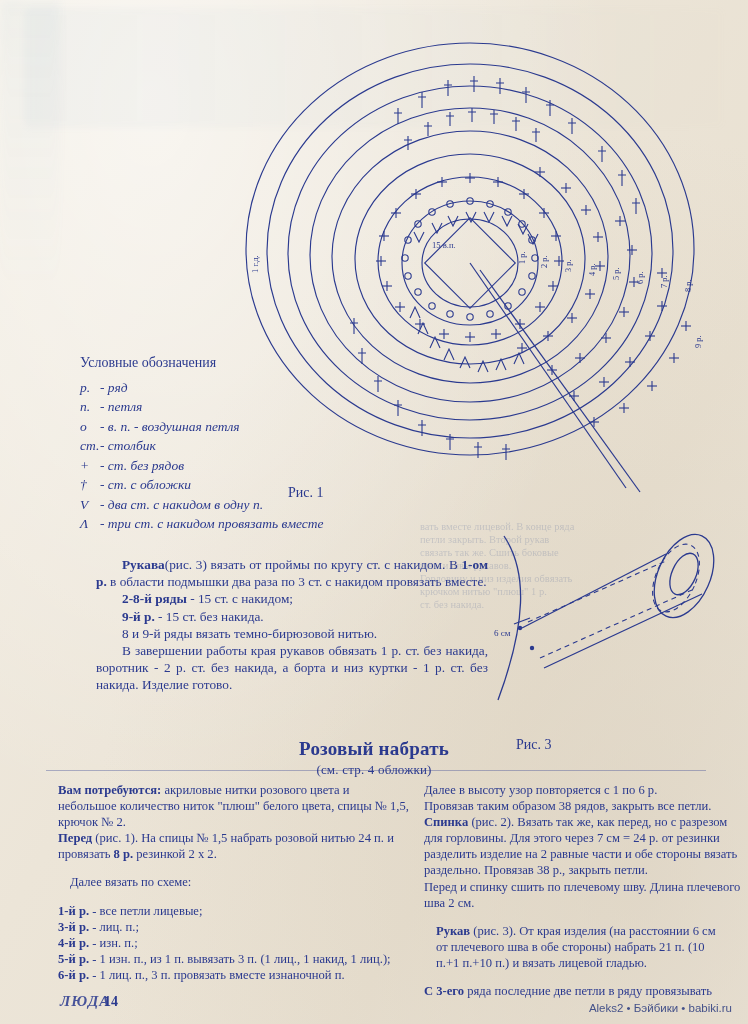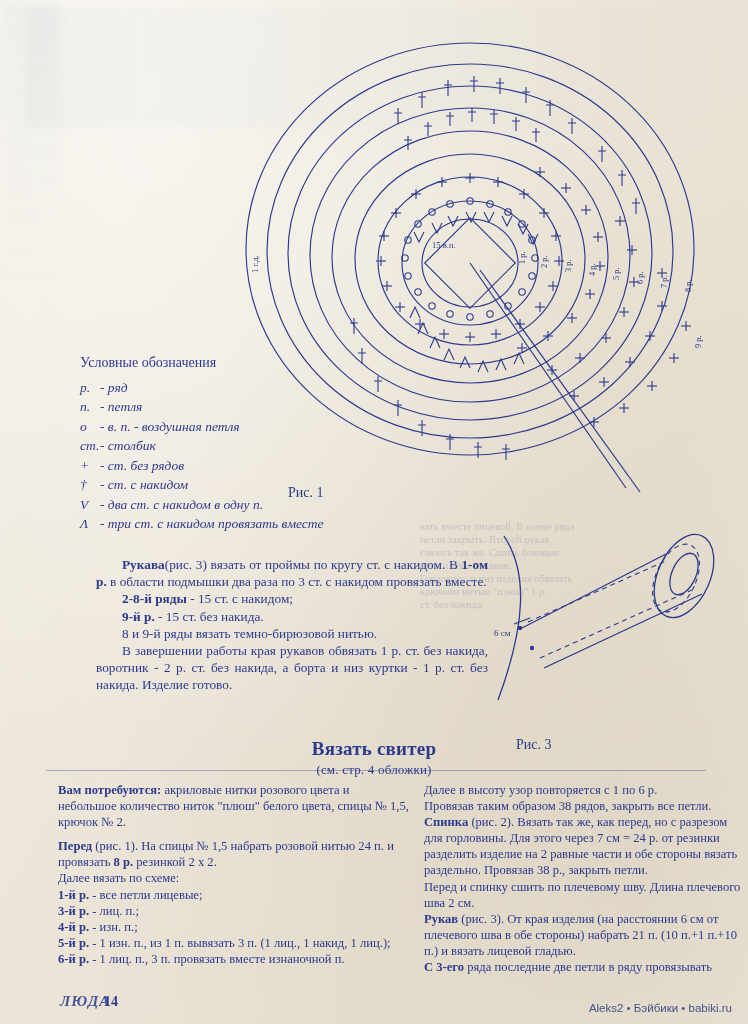--- a/index.html
+++ b/index.html
@@ -269,7 +269,7 @@
     <div class="row"><span class="sym">o</span><span>- в. п. - воздушная петля</span></div>
     <div class="row"><span class="sym">ст.</span><span>- столбик</span></div>
     <div class="row"><span class="sym">+</span><span>- ст. без рядов</span></div>
-    <div class="row"><span class="sym">†</span><span>- ст. с накидом</span></div>
+    <div class="row"><span class="sym">†</span><span>- ст. с обложки</span></div>
     <div class="row"><span class="sym">V</span><span>- два ст. с накидом в одну п.</span></div>
     <div class="row"><span class="sym">Λ</span><span>- три ст. с накидом провязать вместе</span></div>
   </div>

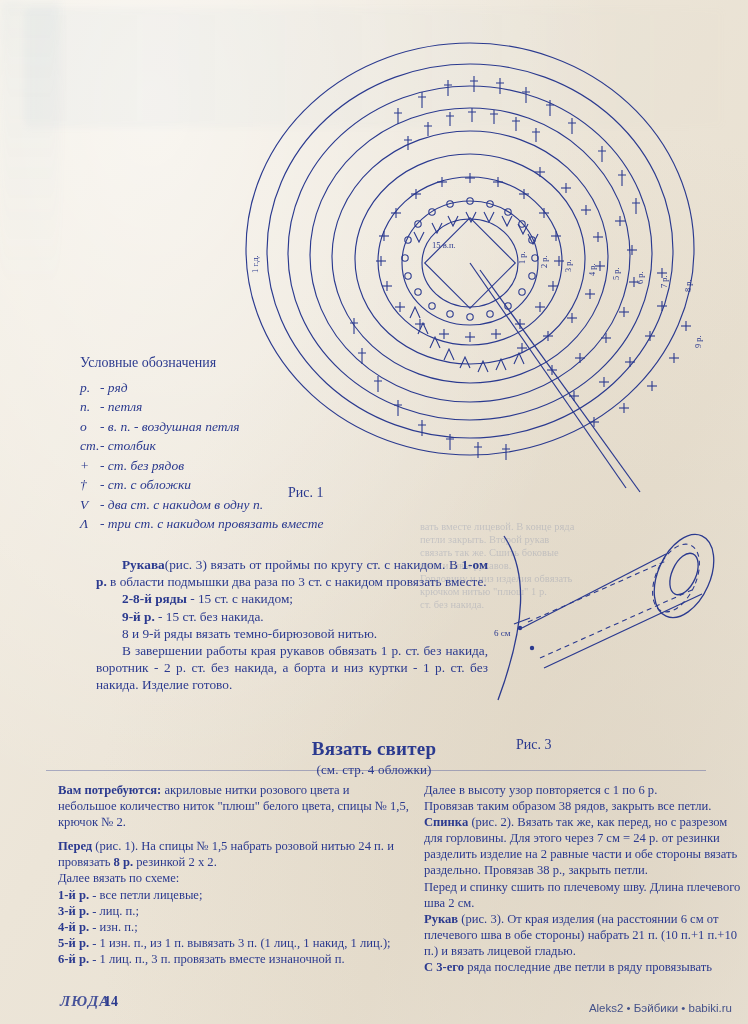--- a/index.html
+++ b/index.html
@@ -327,7 +327,7 @@
   </div>
 
   <div class="rule"></div>
-  <div class="title" id="sw-title">Вязать свитер</div>
+  <div class="title" id="sw-title">Розовый набрать</div>
   <div class="title" id="sw-sub">(см. стр. 4 обложки)</div>
 
   <div class="col" id="colL">

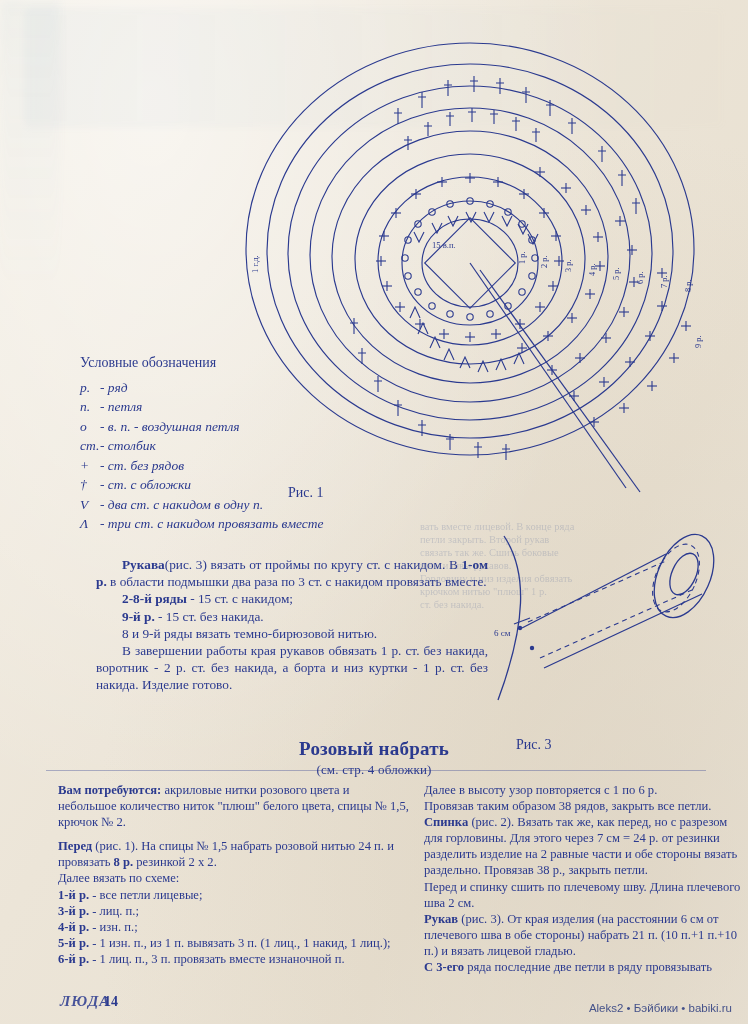--- a/index.html
+++ b/index.html
@@ -331,7 +331,7 @@
   <div class="title" id="sw-sub">(см. стр. 4 обложки)</div>
 
   <div class="col" id="colL">
-    <p style="margin:0 0 8px 0;">
+    <p style="margin:0 0 0 0;">
       <span class="b">Вам потребуются:</span><span> акриловые нитки розового цвета и небольшое количество ниток "плюш" белого цвета, спицы № 1,5, крючок № 2.</span>
     </p>
     <p style="margin:0;">

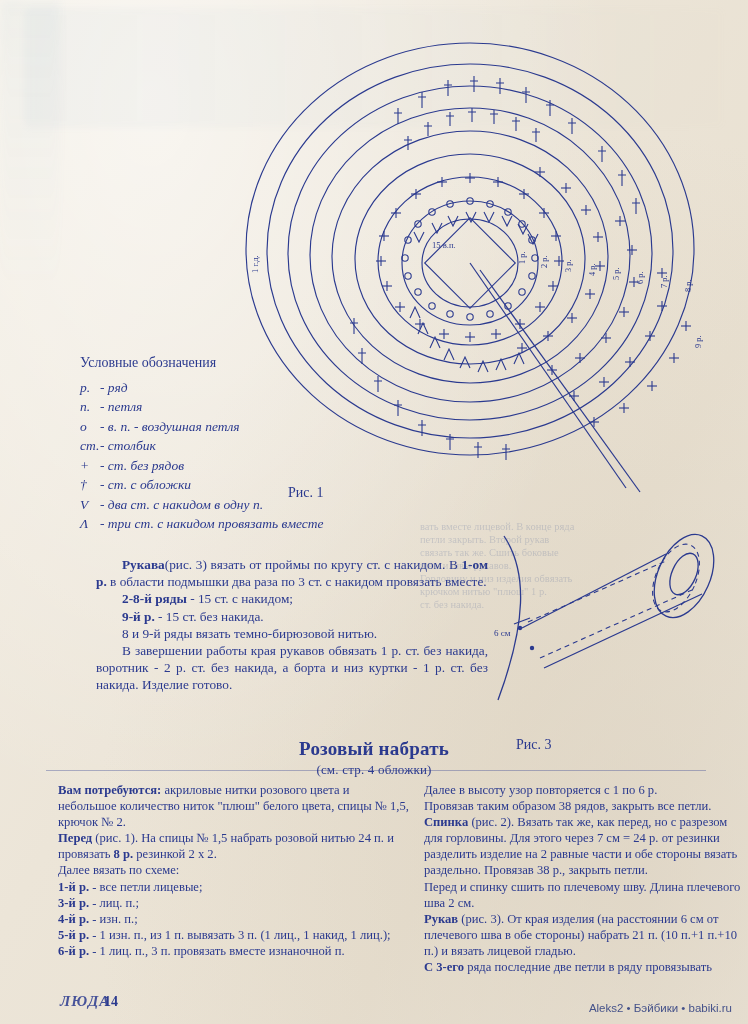--- a/index.html
+++ b/index.html
@@ -337,7 +337,7 @@
     <p style="margin:0;">
       <span class="b">Перед</span><span> (рис. 1). На спицы № 1,5 набрать розовой нитью 24 п. и провязать </span><span class="b">8 р.</span><span> резинкой 2 х 2.</span>
     </p>
-    <p style="margin:0;">Далее вязать по схеме:</p>
+    <p style="margin:12px;">Далее вязать по схеме:</p>
     <p style="margin:0;"><span class="b">1-й р.</span><span> - все петли лицевые;</span></p>
     <p style="margin:0;"><span class="b">3-й р.</span><span> - лиц. п.;</span></p>
     <p style="margin:0;"><span class="b">4-й р.</span><span> - изн. п.;</span></p>

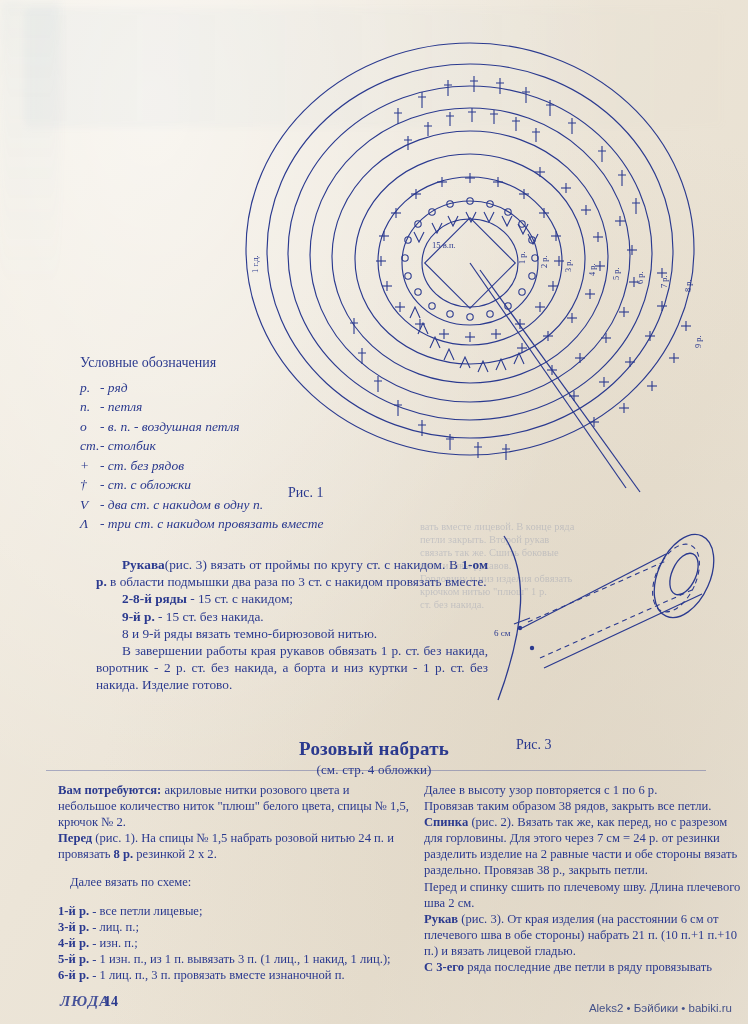--- a/index.html
+++ b/index.html
@@ -350,7 +350,7 @@
     <p style="margin:0;">Провязав таким образом 38 рядов, закрыть все петли.</p>
     <p style="margin:0;"><span class="b">Спинка</span><span> (рис. 2). Вязать так же, как перед, но с разрезом для горловины. Для этого через 7 см = 24 р. от резинки разделить изделие на 2 равные части и обе стороны вязать раздельно. Провязав 38 р., закрыть петли.</span></p>
     <p style="margin:0;">Перед и спинку сшить по плечевому шву. Длина плечевого шва 2 см.</p>
-    <p style="margin:0;"><span class="b">Рукав</span><span> (рис. 3). От края изделия (на расстоянии 6 см от плечевого шва в обе стороны) набрать 21 п. (10 п.+1 п.+10 п.) и вязать лицевой гладью.</span></p>
+    <p style="margin:12px;"><span class="b">Рукав</span><span> (рис. 3). От края изделия (на расстоянии 6 см от плечевого шва в обе стороны) набрать 21 п. (10 п.+1 п.+10 п.) и вязать лицевой гладью.</span></p>
     <p style="margin:0;"><span class="b">С 3-его</span><span> ряда последние две петли в ряду провязывать</span></p>
   </div>
 

